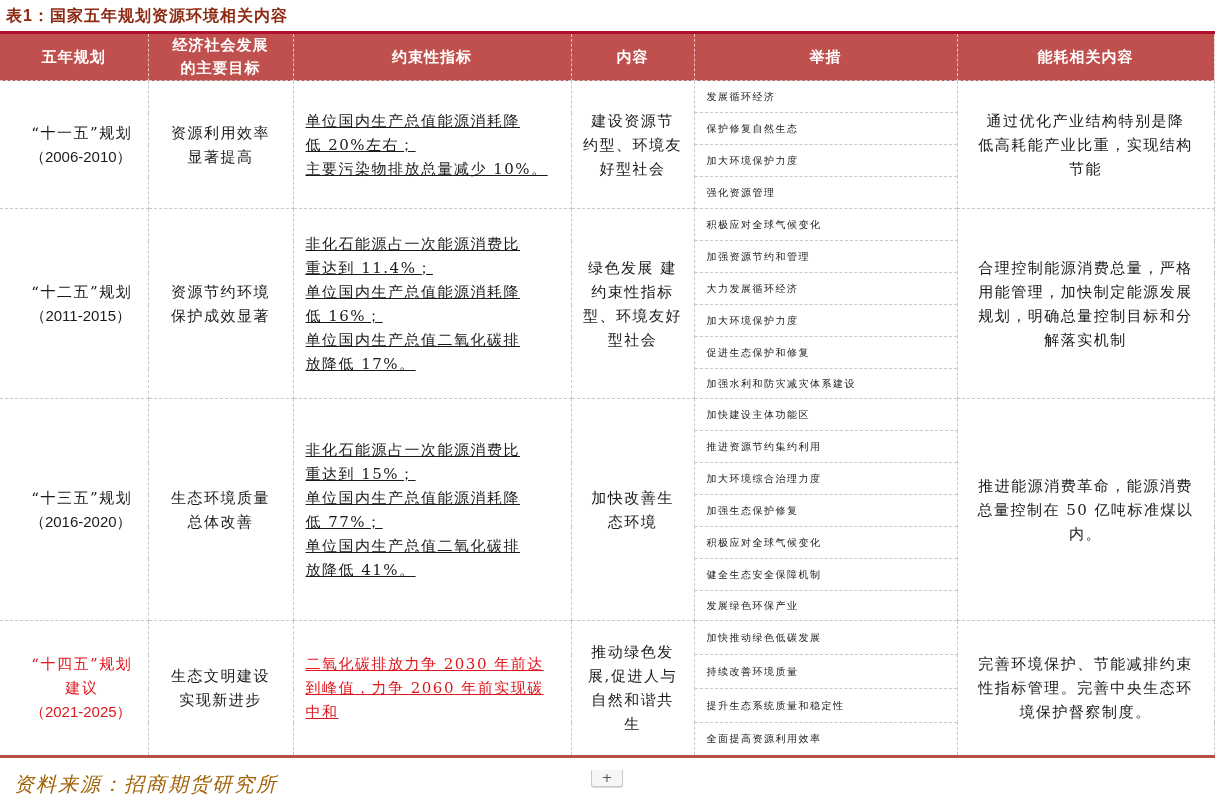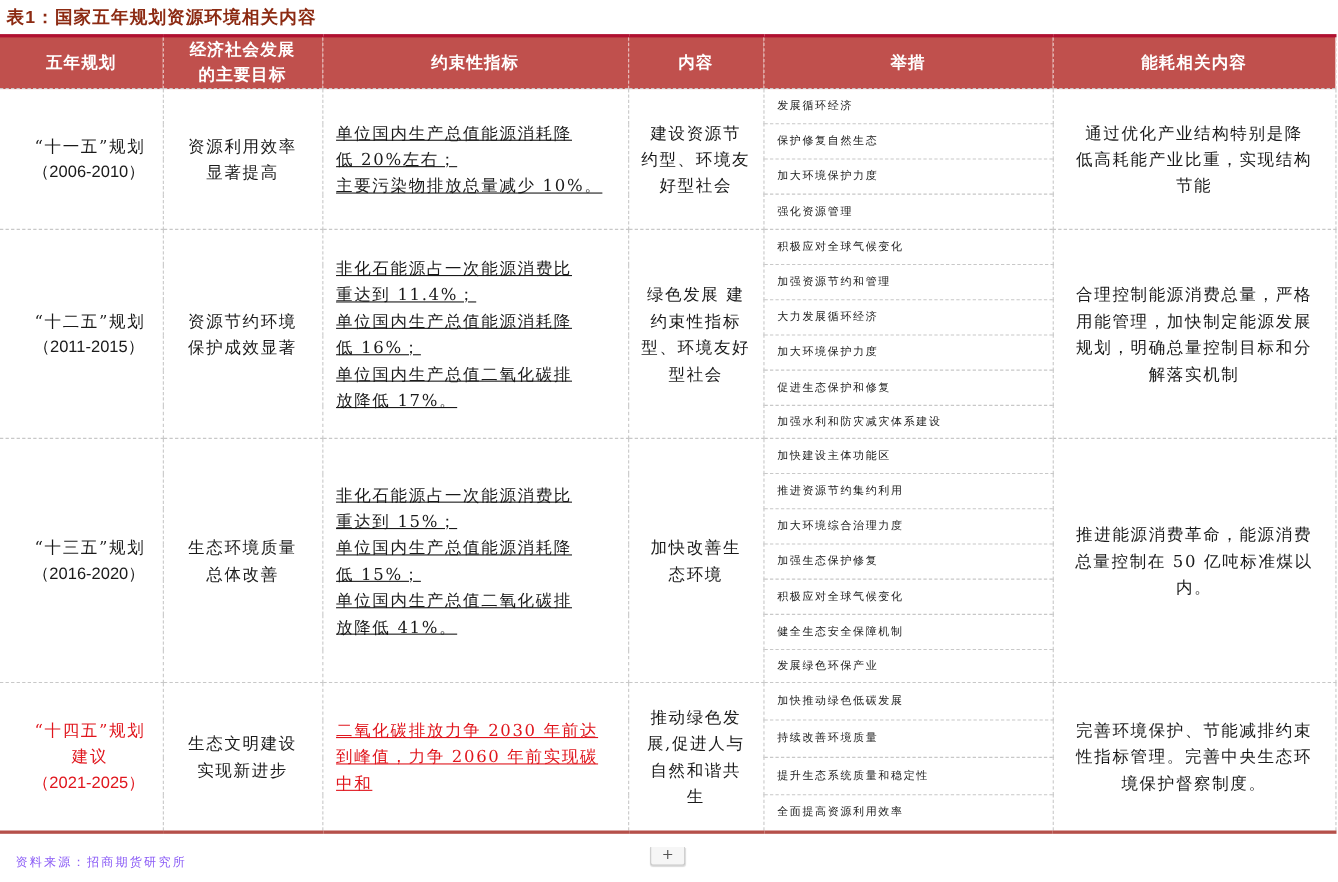--- a/index.html
+++ b/index.html
@@ -20,7 +20,7 @@
   table {
     width: 1214px; border-collapse: collapse; table-layout: fixed;
   }
-  thead tr { height: 43px; }
+  thead tr { height: 43px; font-family: Liberation Serif, serif; }
   thead th {
     background: #c0504d; color: #ffffff; font-weight: bold;
     font-size: 15px; line-height: 23px; letter-spacing: 1px;

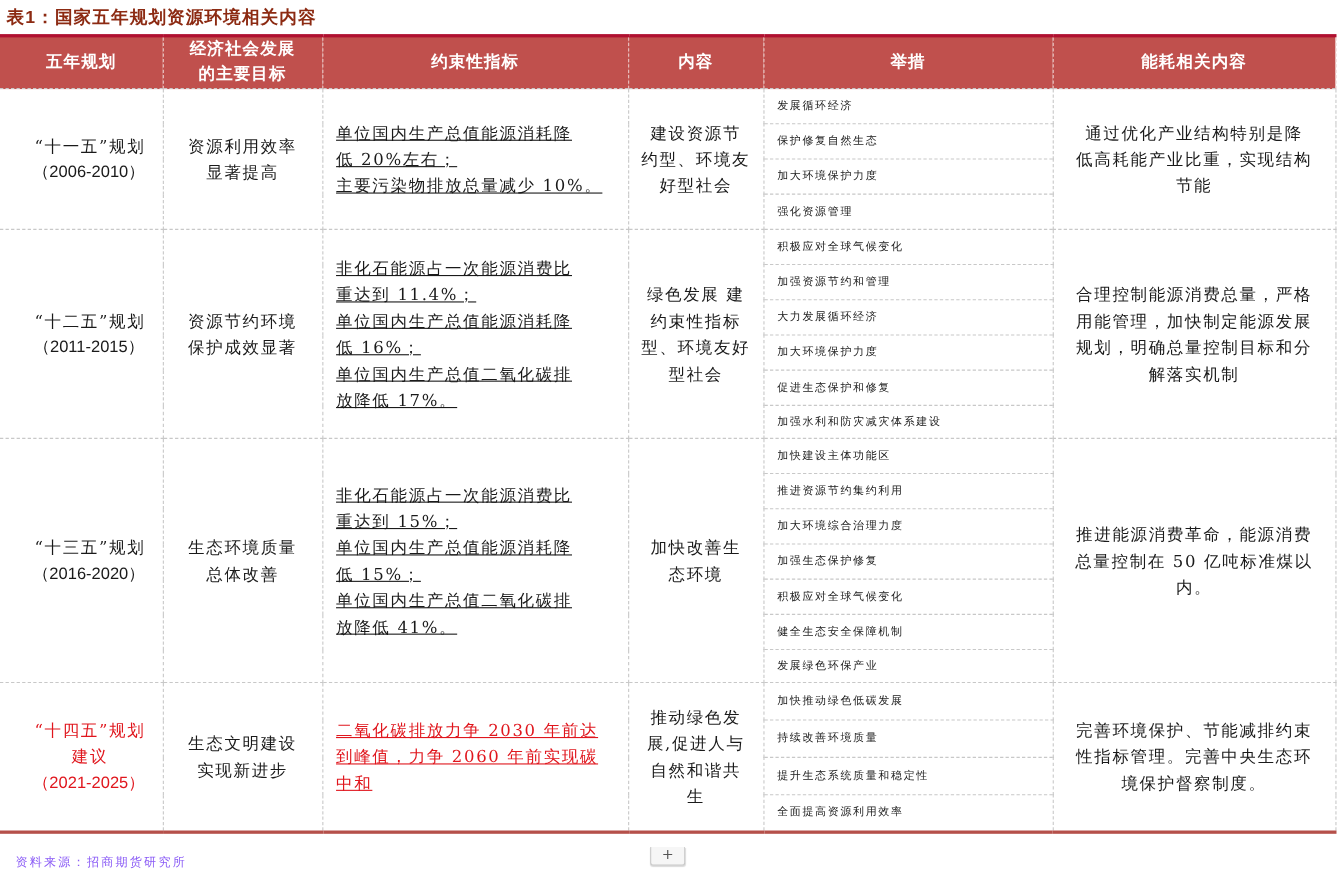--- a/index.html
+++ b/index.html
@@ -184,7 +184,7 @@
         <span class="cell-block">非化石能源占一次能源消费比</span>
         <span class="cell-block">重达到 15%；</span>
         <span class="cell-block">单位国内生产总值能源消耗降</span>
-        <span class="cell-block">低 15%；</span>
+        <span class="cell-block">低 77%；</span>
         <span class="cell-block">单位国内生产总值二氧化碳排</span>
         <span class="cell-block">放降低 41%。</span>
       </td>

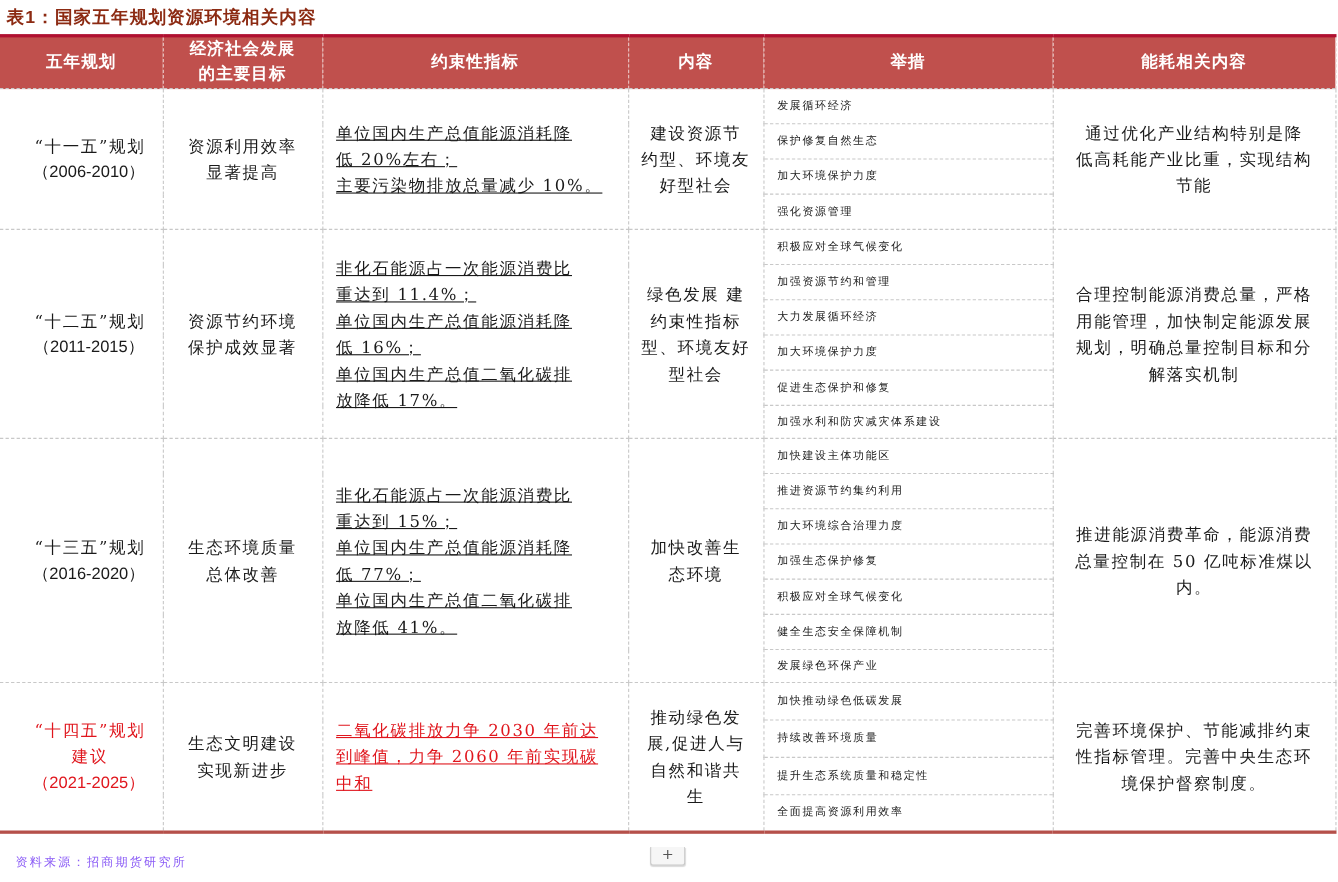--- a/index.html
+++ b/index.html
@@ -45,8 +45,8 @@
   .cell-block { display: block; }
 
   .source {
-    position: absolute; left: 14px; top: 772px; font-size: 11px; letter-spacing: 2px;
-    line-height: 24px; color: #8b5cf6;
+    position: absolute; left: 14px; top: 772px; font-size: 20px; letter-spacing: 2px;
+    line-height: 24px; color: #a16207; font-style: italic;
   }
   .plus-button {
     position: absolute; left: 591px; top: 770px; width: 32px; height: 17px;

